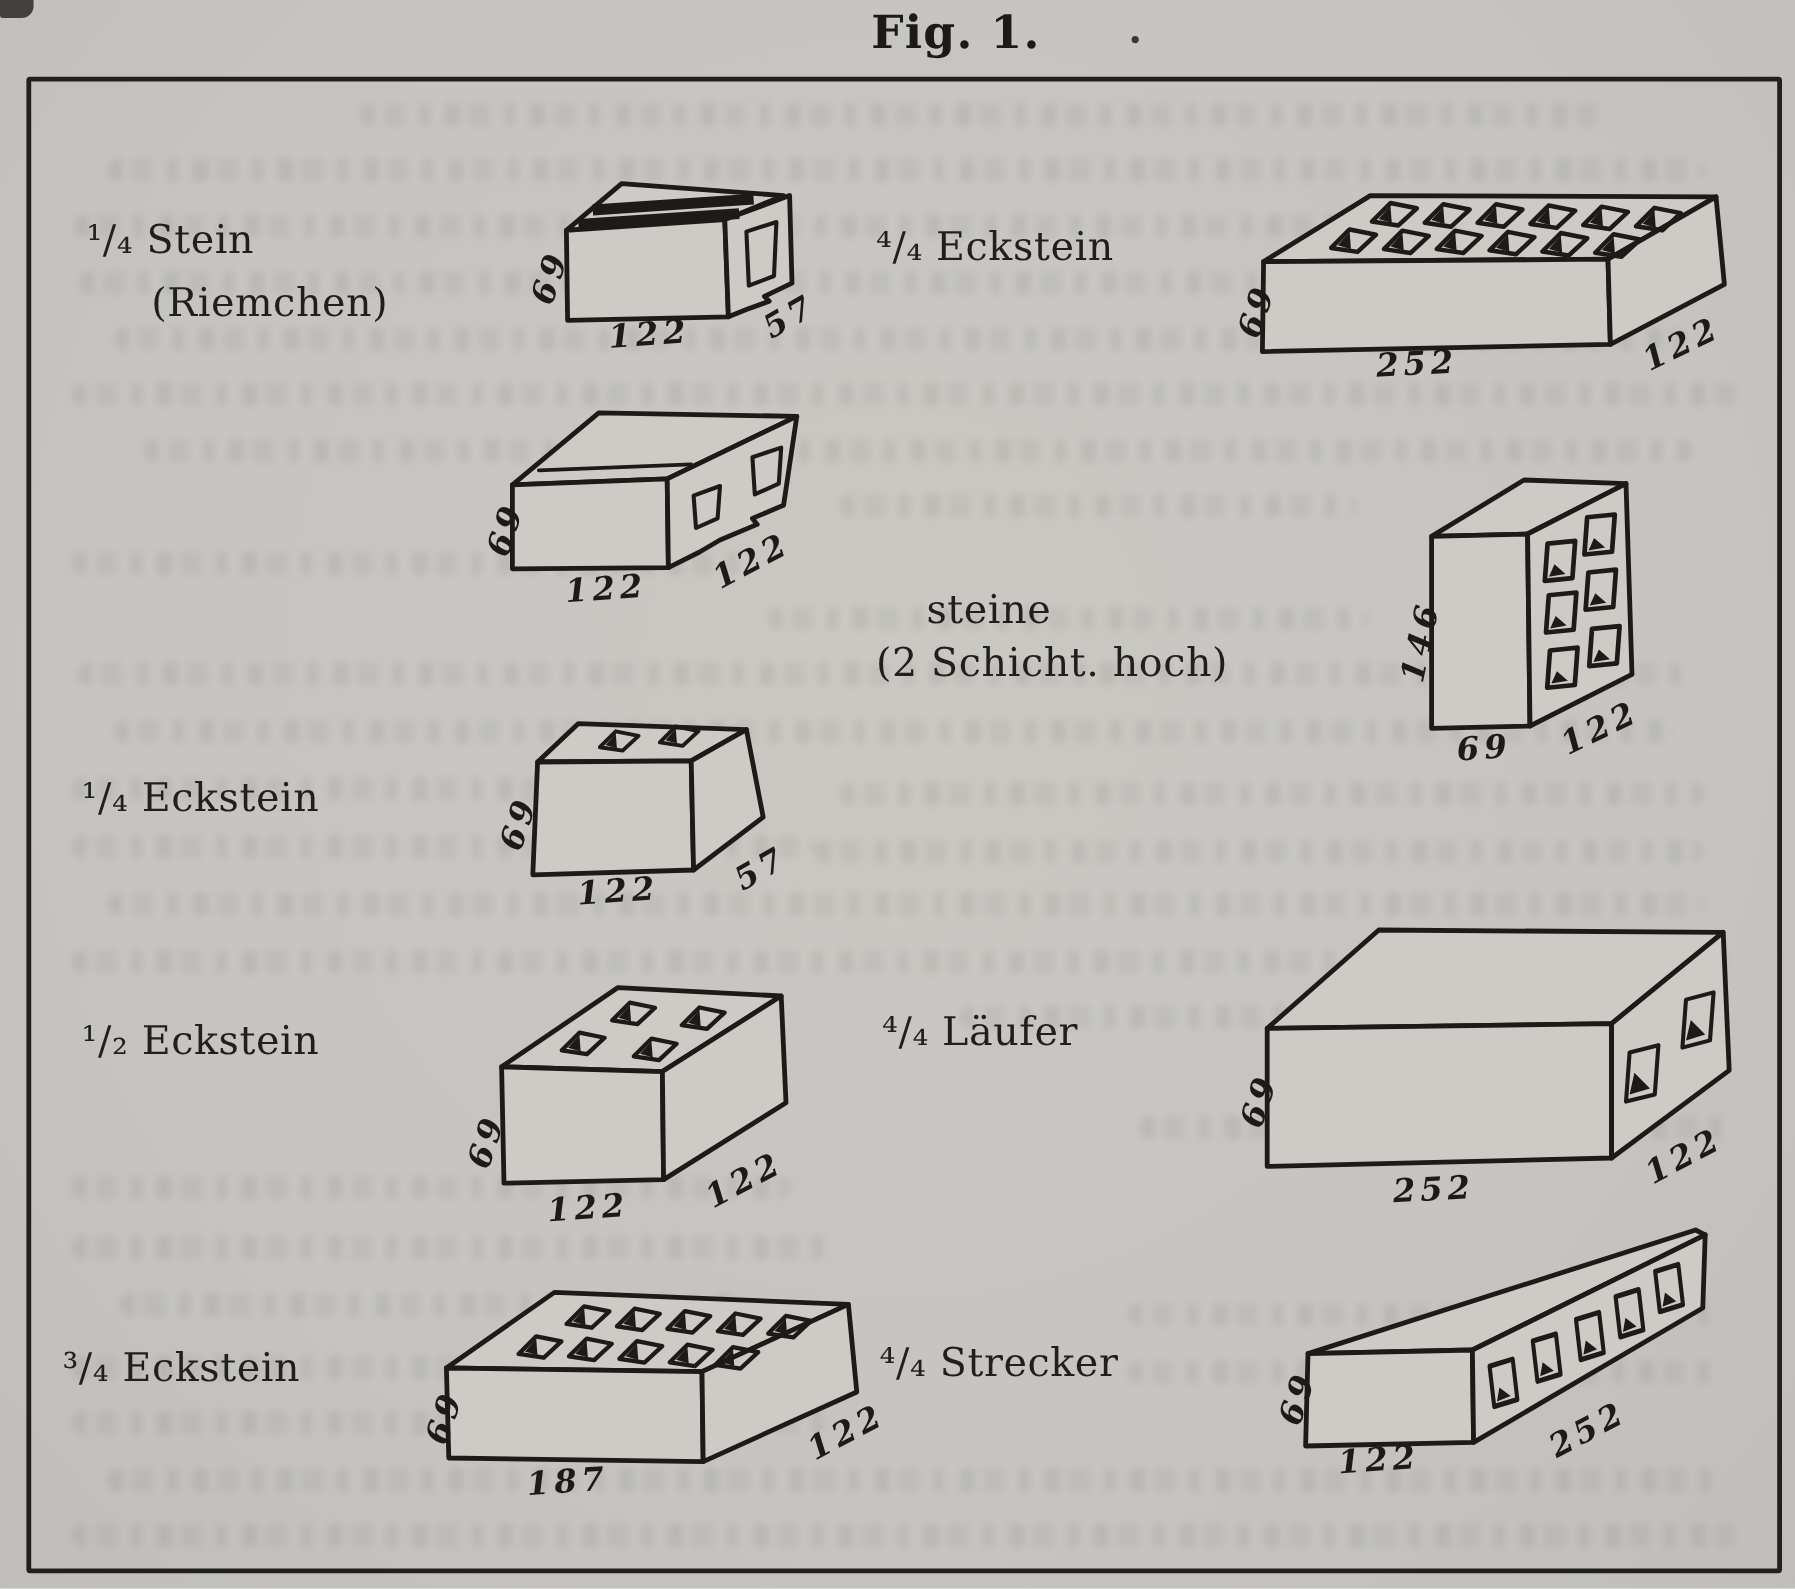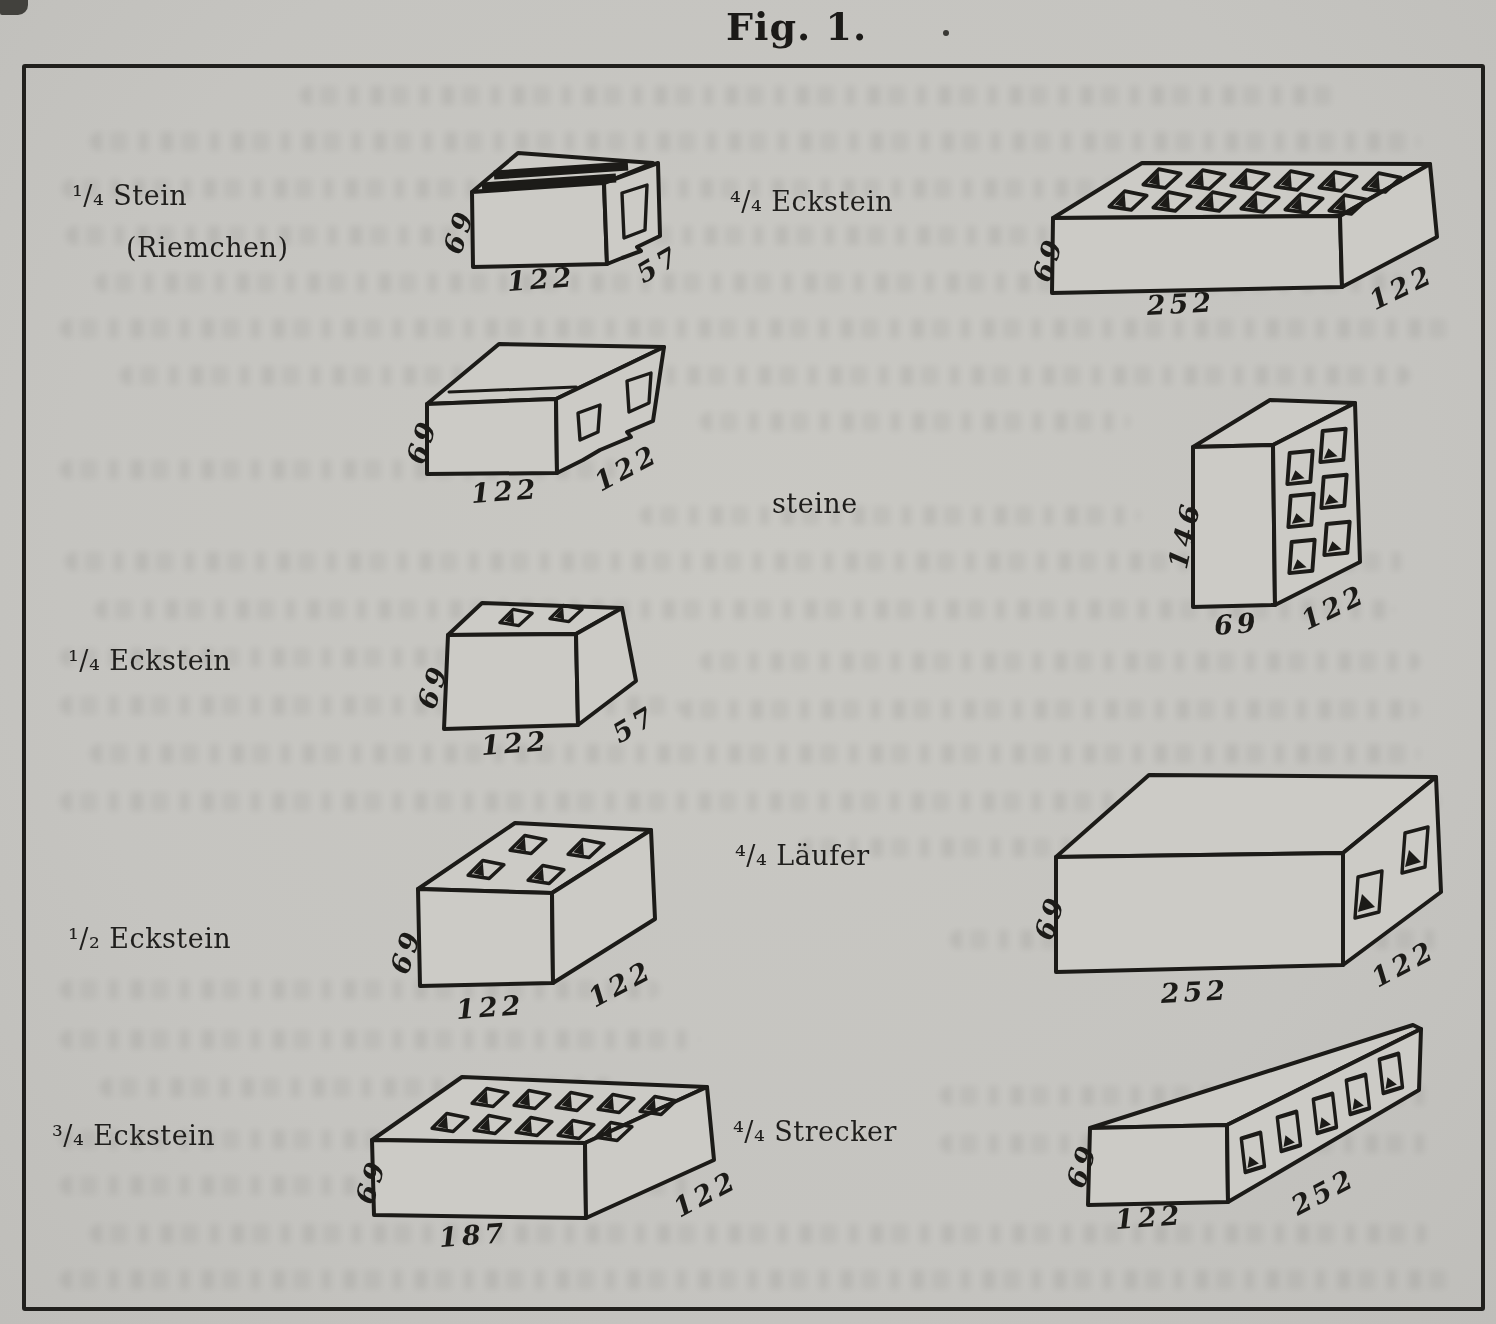--- a/index.html
+++ b/index.html
@@ -17,7 +17,7 @@
     color:#1b1a18; letter-spacing:1px; white-space:nowrap;
   }
   .lbl {
-    position:absolute; font-size:27px; color:#201f1d; white-space:nowrap;
+    position:absolute; font-size:33px; color:#201f1d; white-space:nowrap;
     letter-spacing:.5px;
   }
   .dim {

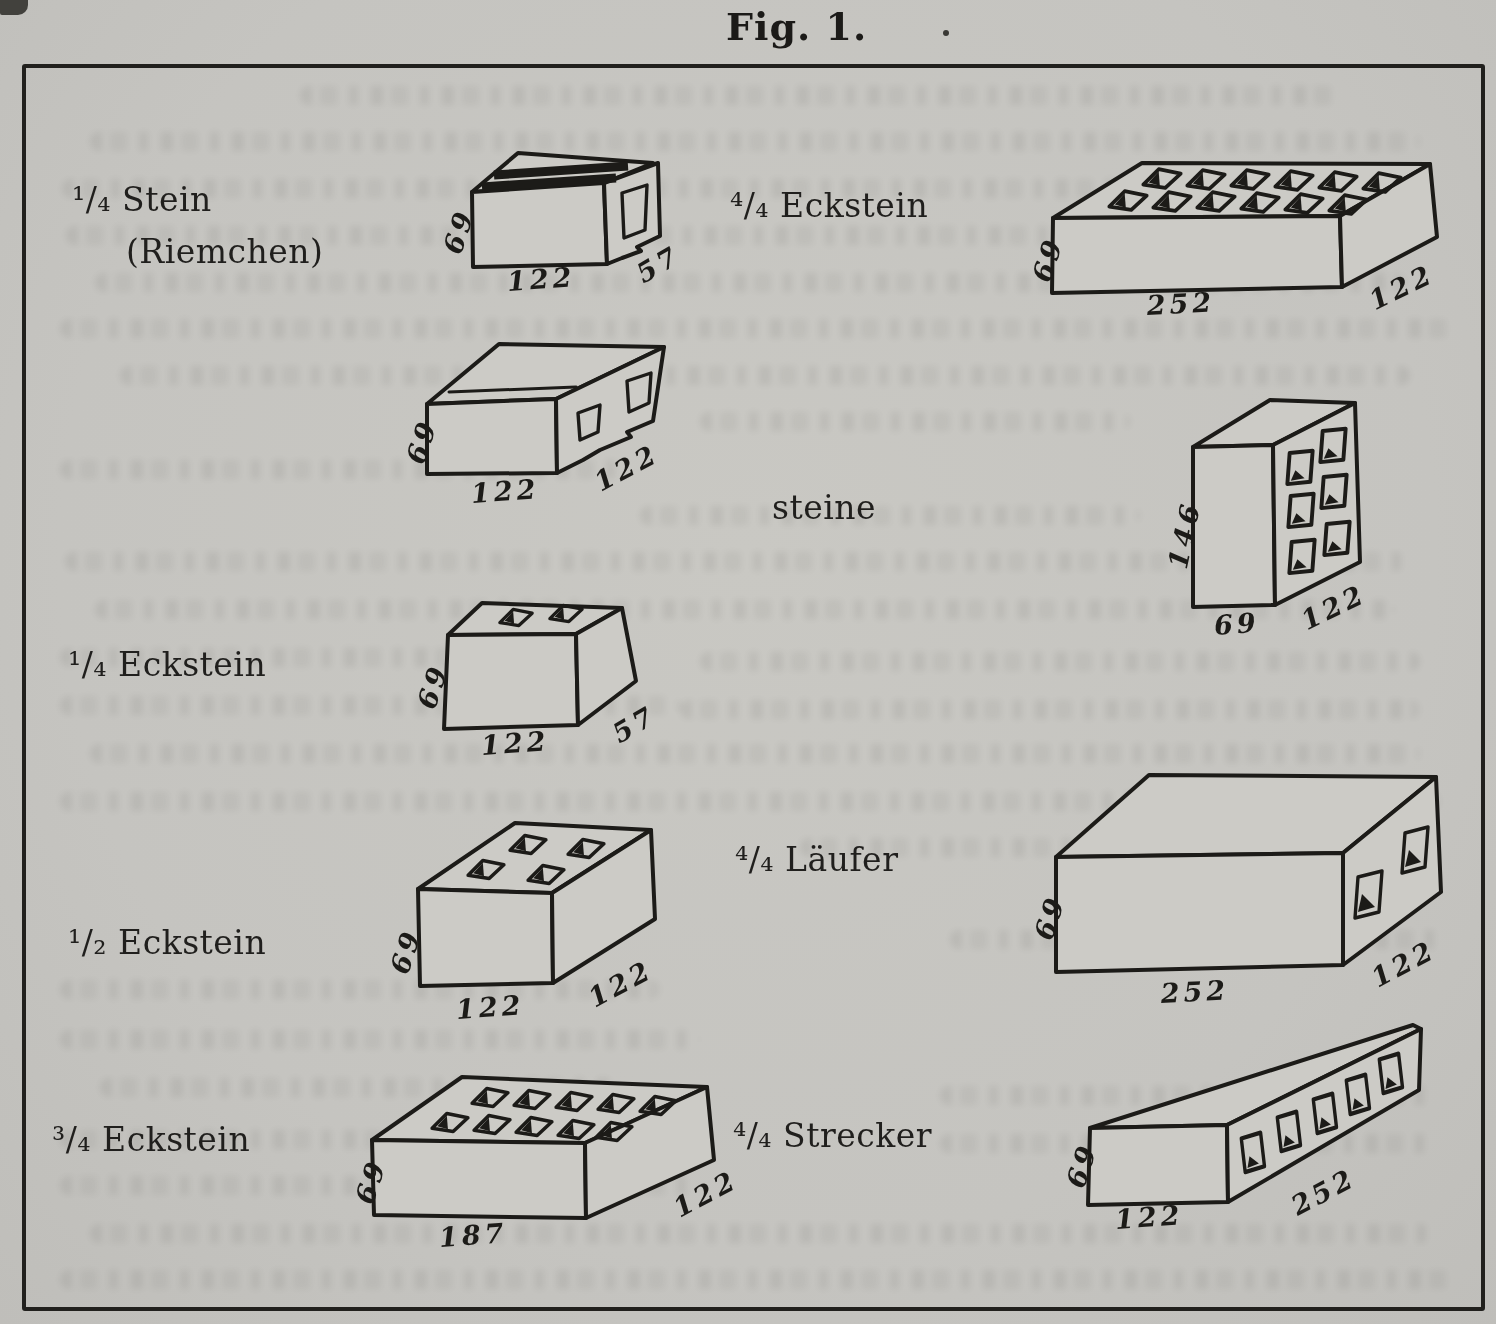--- a/index.html
+++ b/index.html
@@ -202,6 +202,7 @@
   <span class="dim" style="left:1364px;top:288px;transform:rotate(-26deg)">122</span>
 
   <div class="lbl" style="left:772px;top:488px">steine</div>
+  <div class="lbl" style="left:730px;top:532px">(2 Schicht. hoch)</div>
   <svg class="brick" style="left:1180px;top:395px" width="190" height="225" viewBox="0 0 190 225">
     <path class="face" d="M13,52 L90,5 L175,8 L93,50 Z"></path>
     <path class="face" d="M13,52 L93,50 L95,210 L13,212 Z"></path>

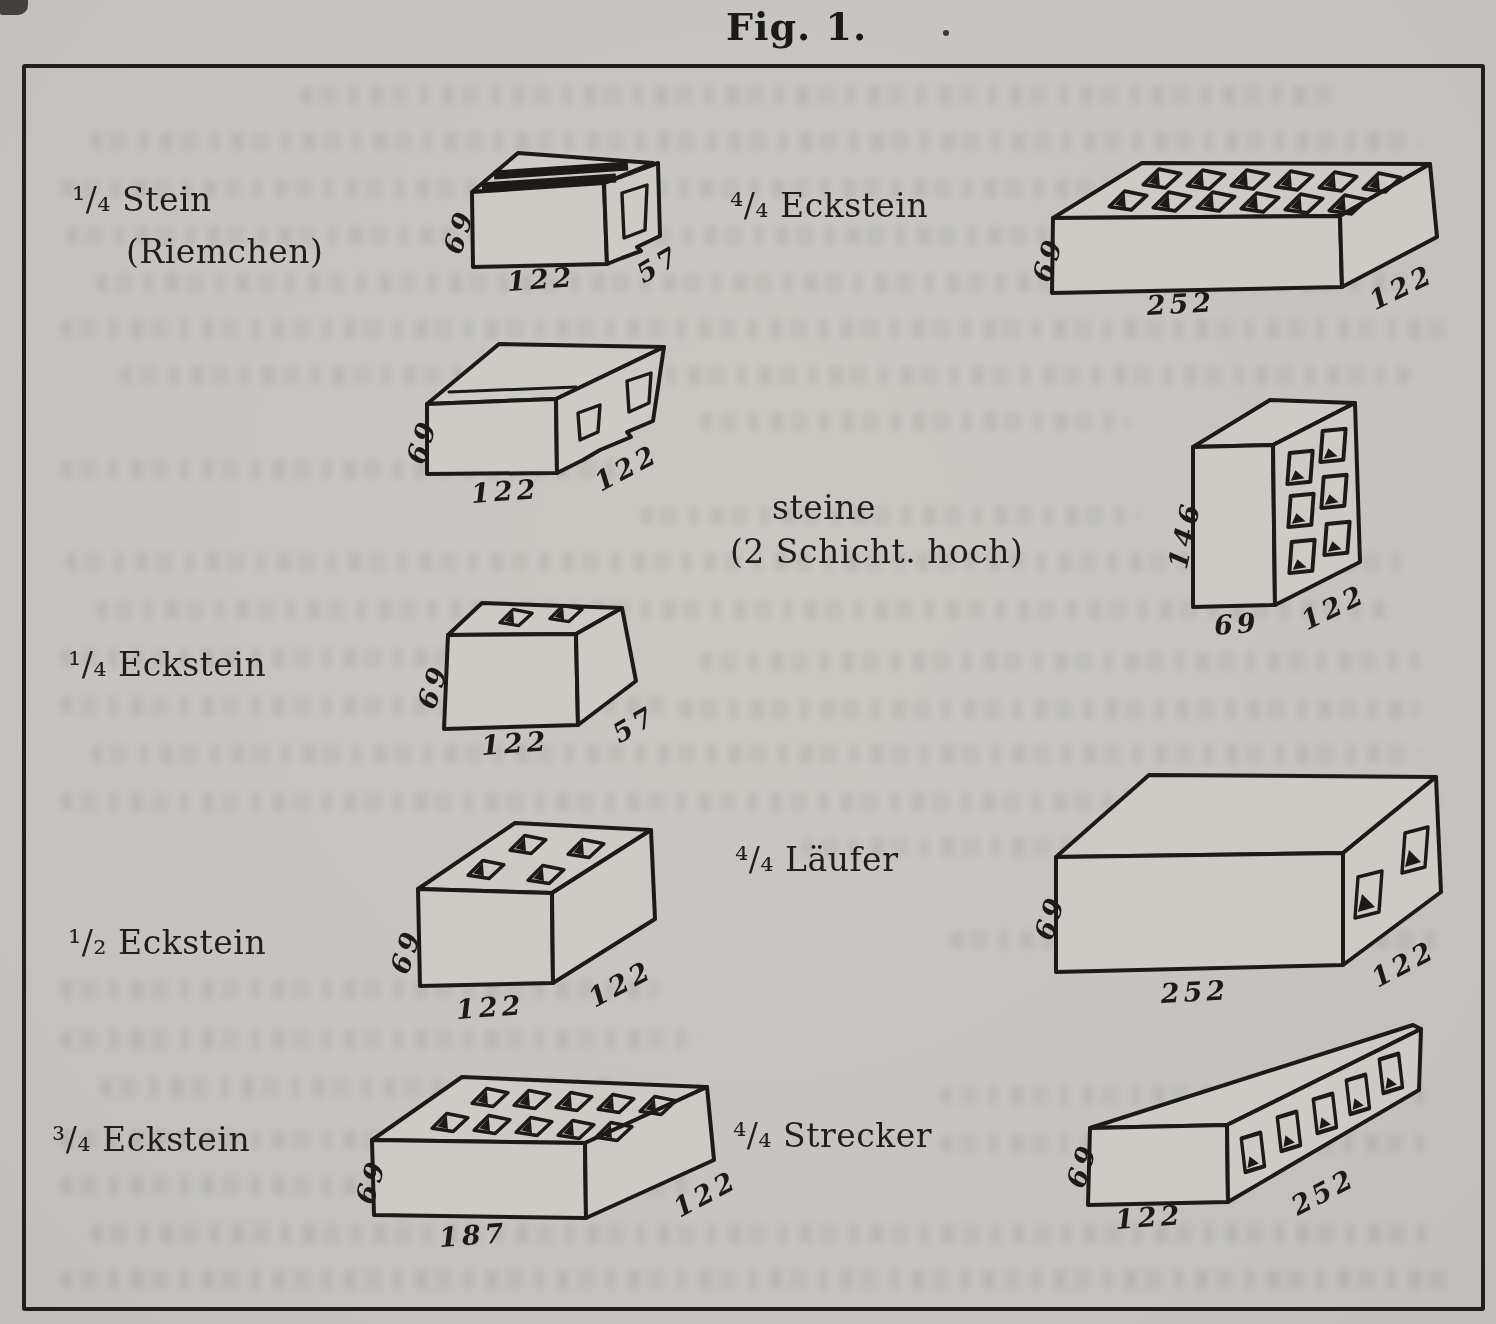--- a/index.html
+++ b/index.html
@@ -139,7 +139,7 @@
   <span class="dim" style="left:480px;top:730px;transform:rotate(-4deg)">122</span>
   <span class="dim" style="left:607px;top:722px;transform:rotate(-30deg)">57</span>
 
-  <div class="lbl" style="left:68px;top:923px">¹/₂ Eckstein</div>
+  <div class="lbl" style="left:68px;top:847px">¹/₂ Eckstein</div>
   <svg class="brick" style="left:408px;top:810px" width="260" height="180" viewBox="0 0 260 180">
     <path class="face" d="M10,79 L107,13 L243,20 L144,83 Z"></path>
     <path class="face" d="M10,79 L144,83 L145,173 L12,176 Z"></path>

